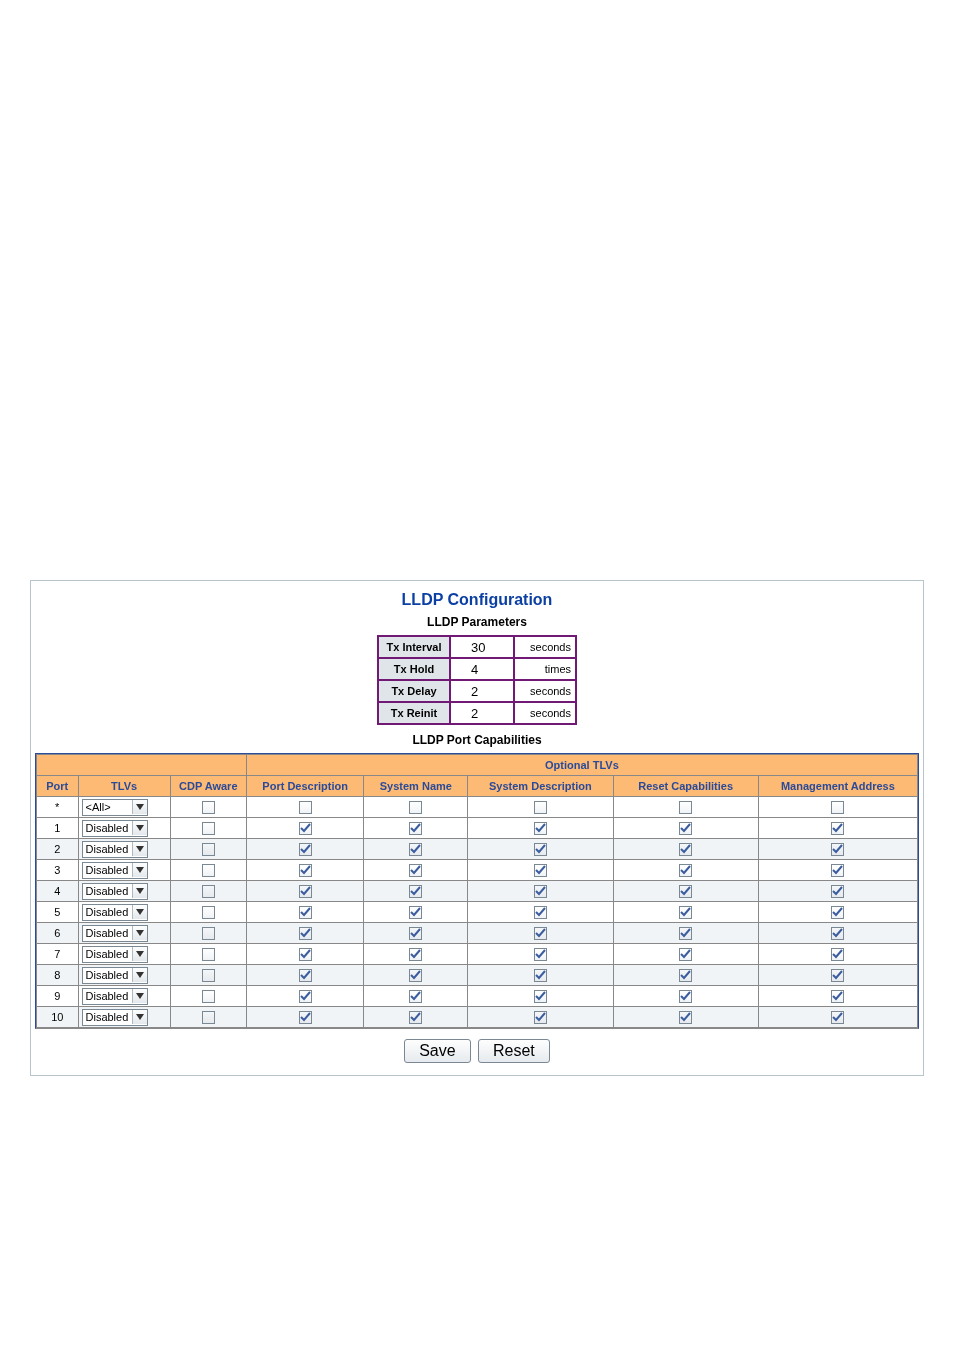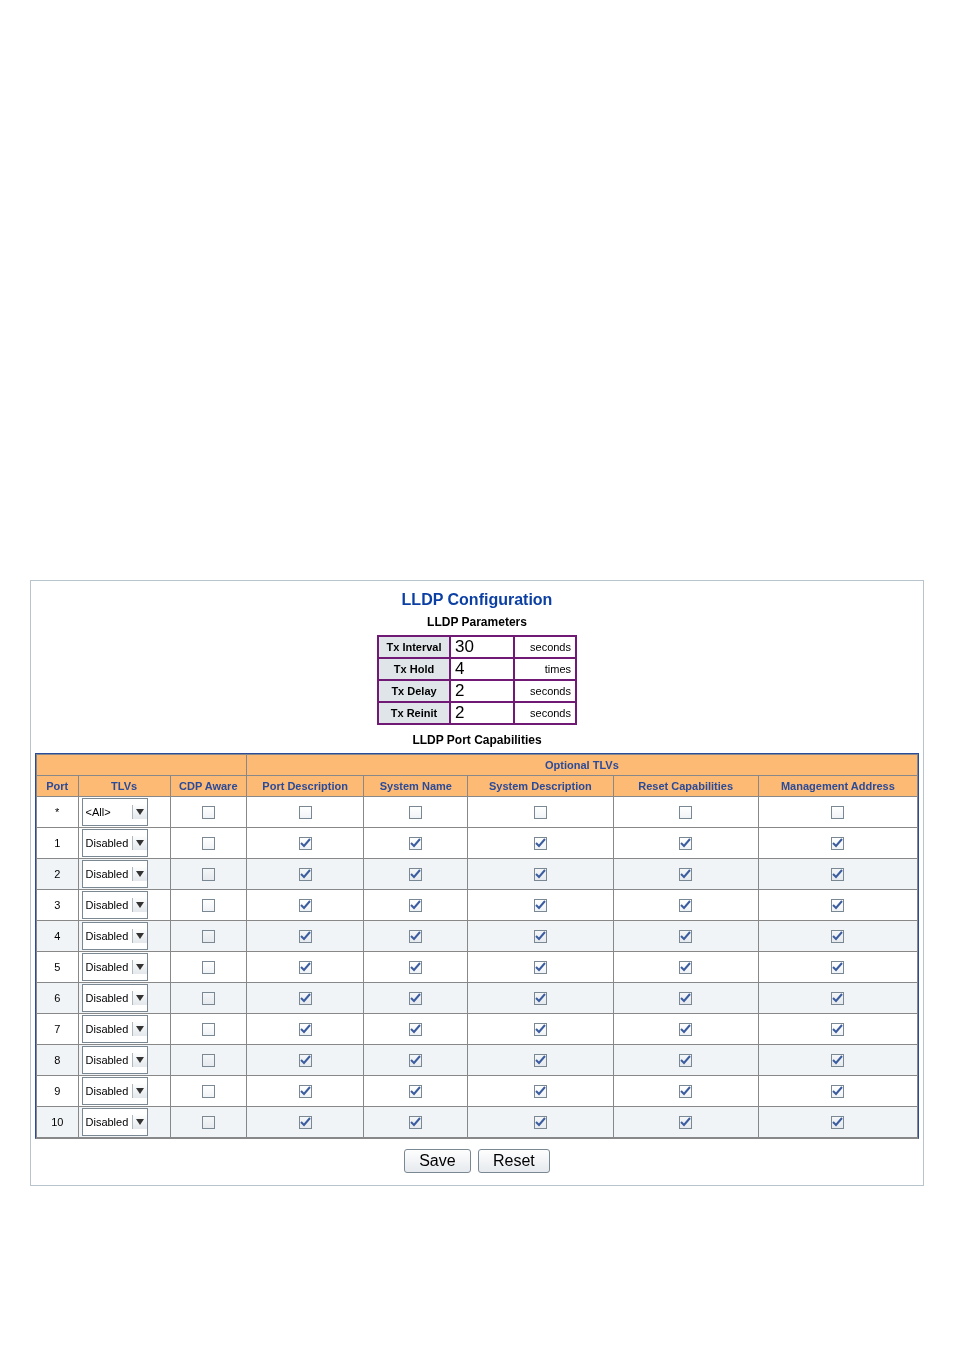--- a/index.html
+++ b/index.html
@@ -60,9 +60,9 @@
     width: 62px;
     height: 18px;
     border: none;
-    padding: 0 4px;
+    padding: 0 20px;
     font-family: inherit;
-    font-size: 17px;
+    font-size: 13px;
     box-sizing: border-box;
     outline: none;
   }

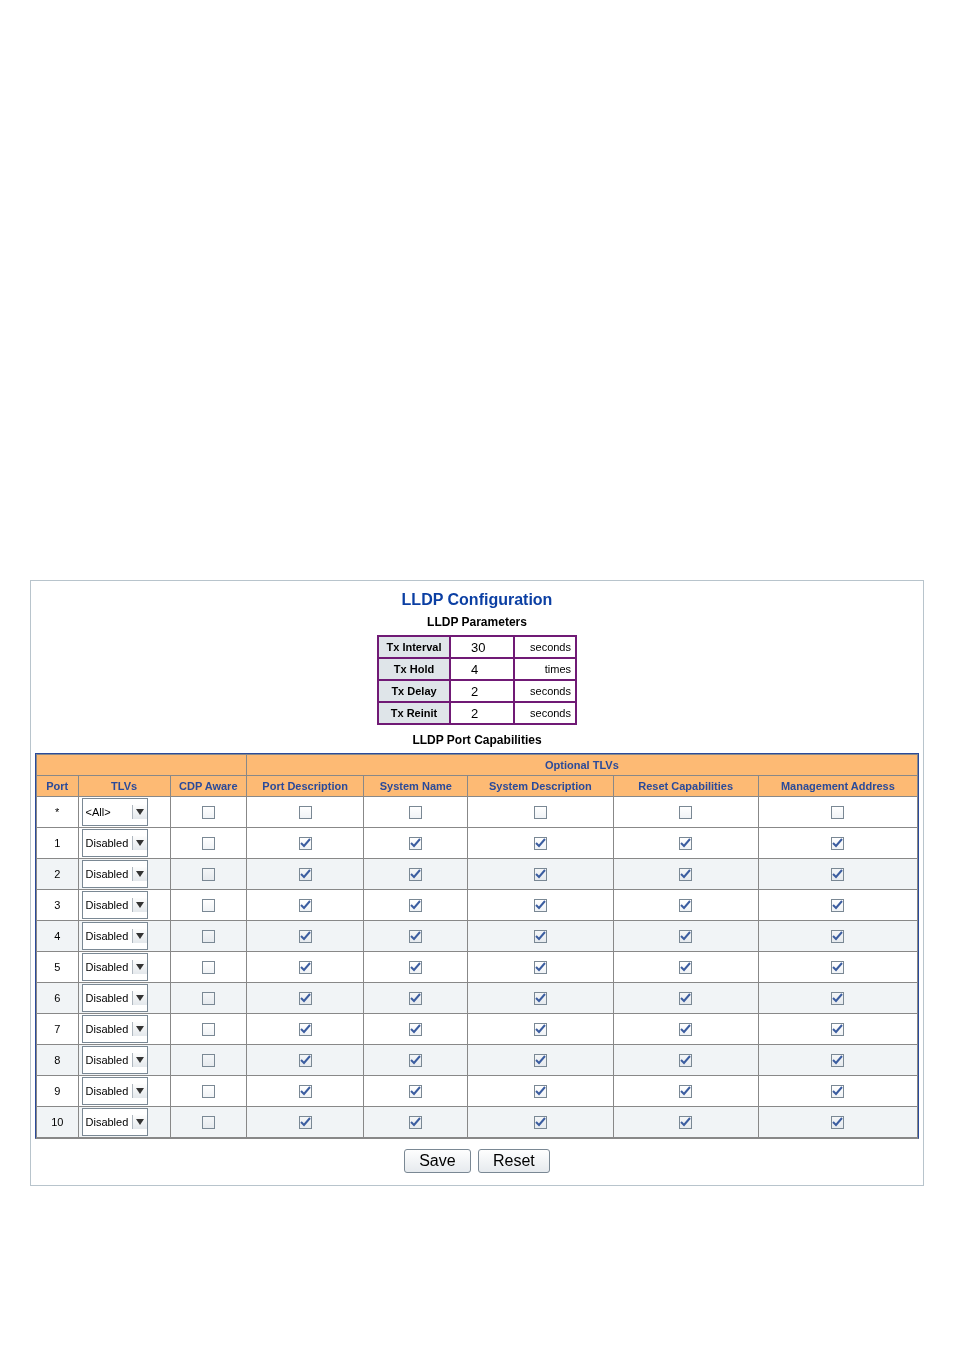--- a/index.html
+++ b/index.html
@@ -119,10 +119,10 @@
   .mode-cell { text-align: left !important; padding-left:3px;}
   .mode-select {
     display: inline-flex;
-    align-items: center;
+    align-items: flex-start;
     border: 1px solid #7a8894;
     background: #fff;
-    height: 28px;
+    height: 17px;
     width: 66px;
     box-sizing: border-box;
   }

